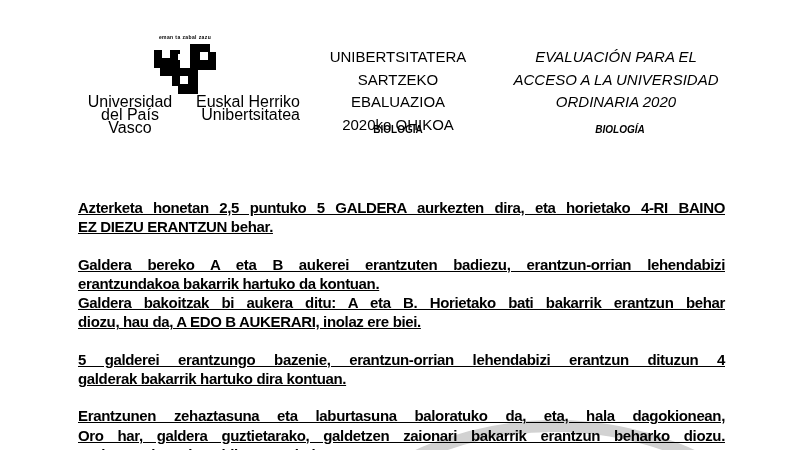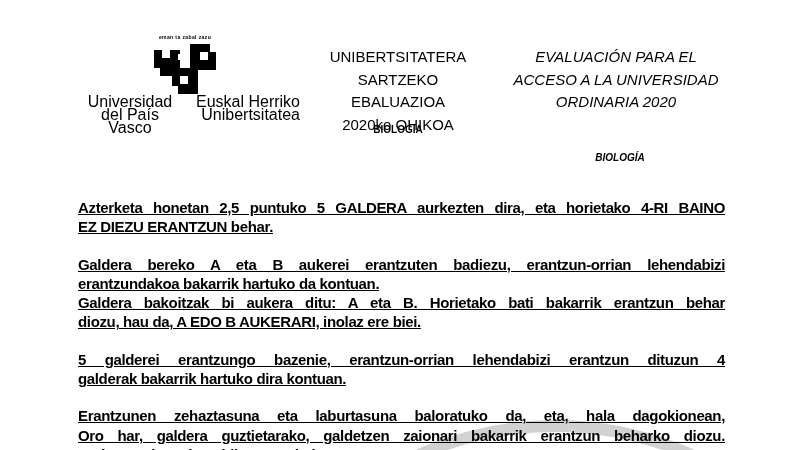--- a/index.html
+++ b/index.html
@@ -71,7 +71,7 @@
     z-index: 1;
   }
   .subj-eu { left: 288px; width: 220px; }
-  .subj-es { left: 508px; width: 224px; font-style: italic; margin-top: 28px; }
+  .subj-es { left: 508px; width: 224px; font-style: italic; }
 
   
   .body-text {

